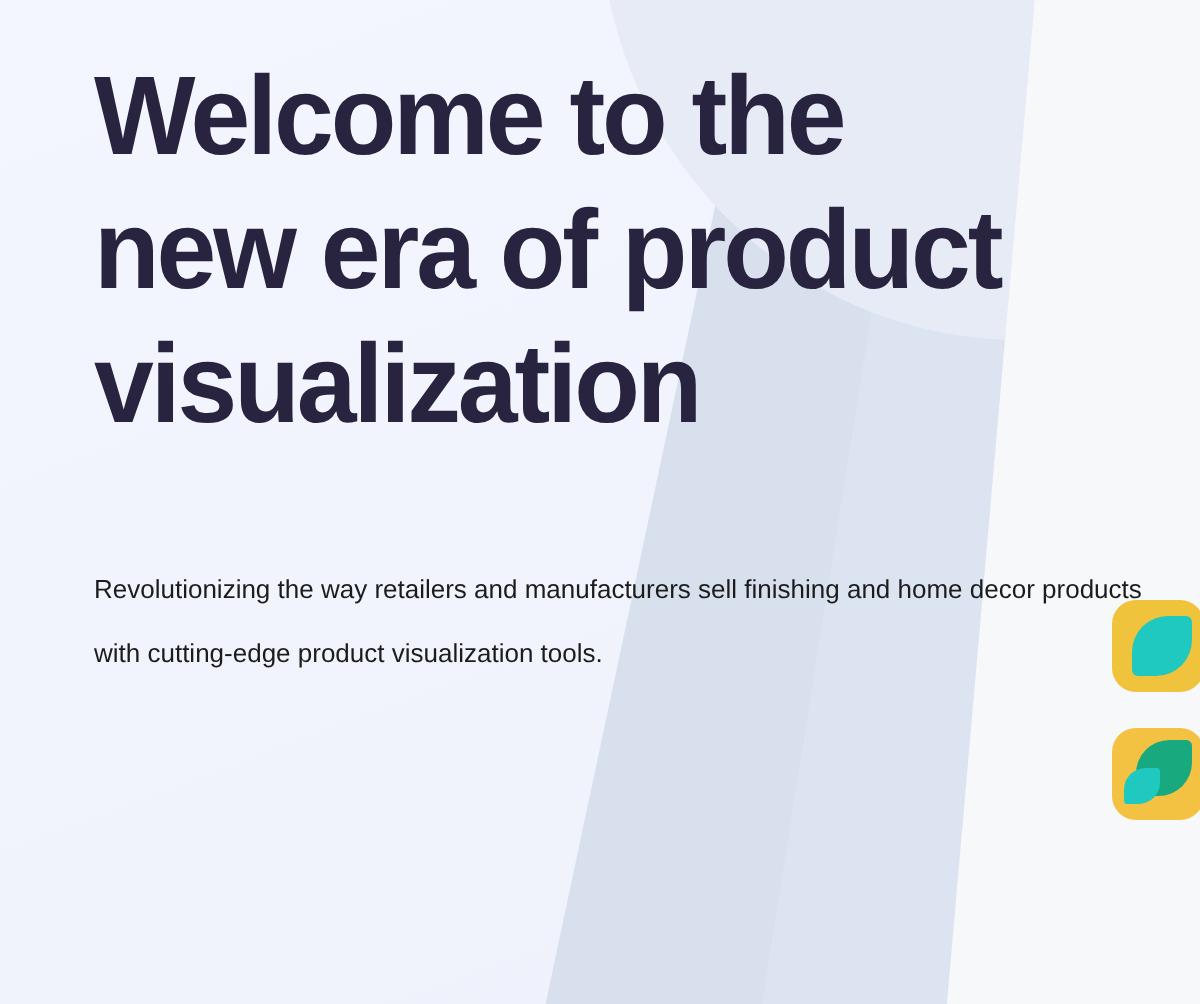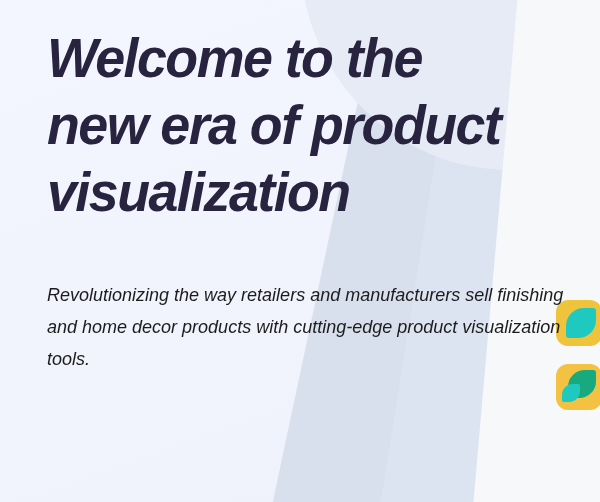--- a/index.html
+++ b/index.html
@@ -88,7 +88,6 @@
     height: 394px;
     padding: 24px 3px 0 47px;
     box-sizing: border-box;
-    font-style: italic;
   }
 
   .headline {

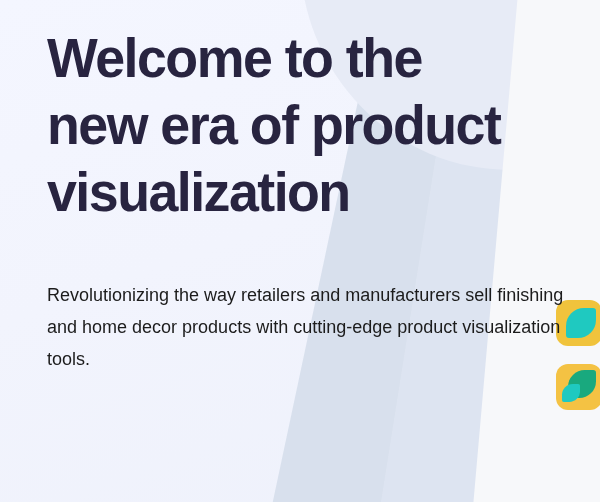--- a/index.html
+++ b/index.html
@@ -107,7 +107,7 @@
     margin: 0;
     padding-top: 54px;
     font-family: "Liberation Sans", sans-serif;
-    font-size: 18px;
+    font-size: 13px;
     line-height: 32px;
     font-weight: 400;
     color: #1c1c1c;

